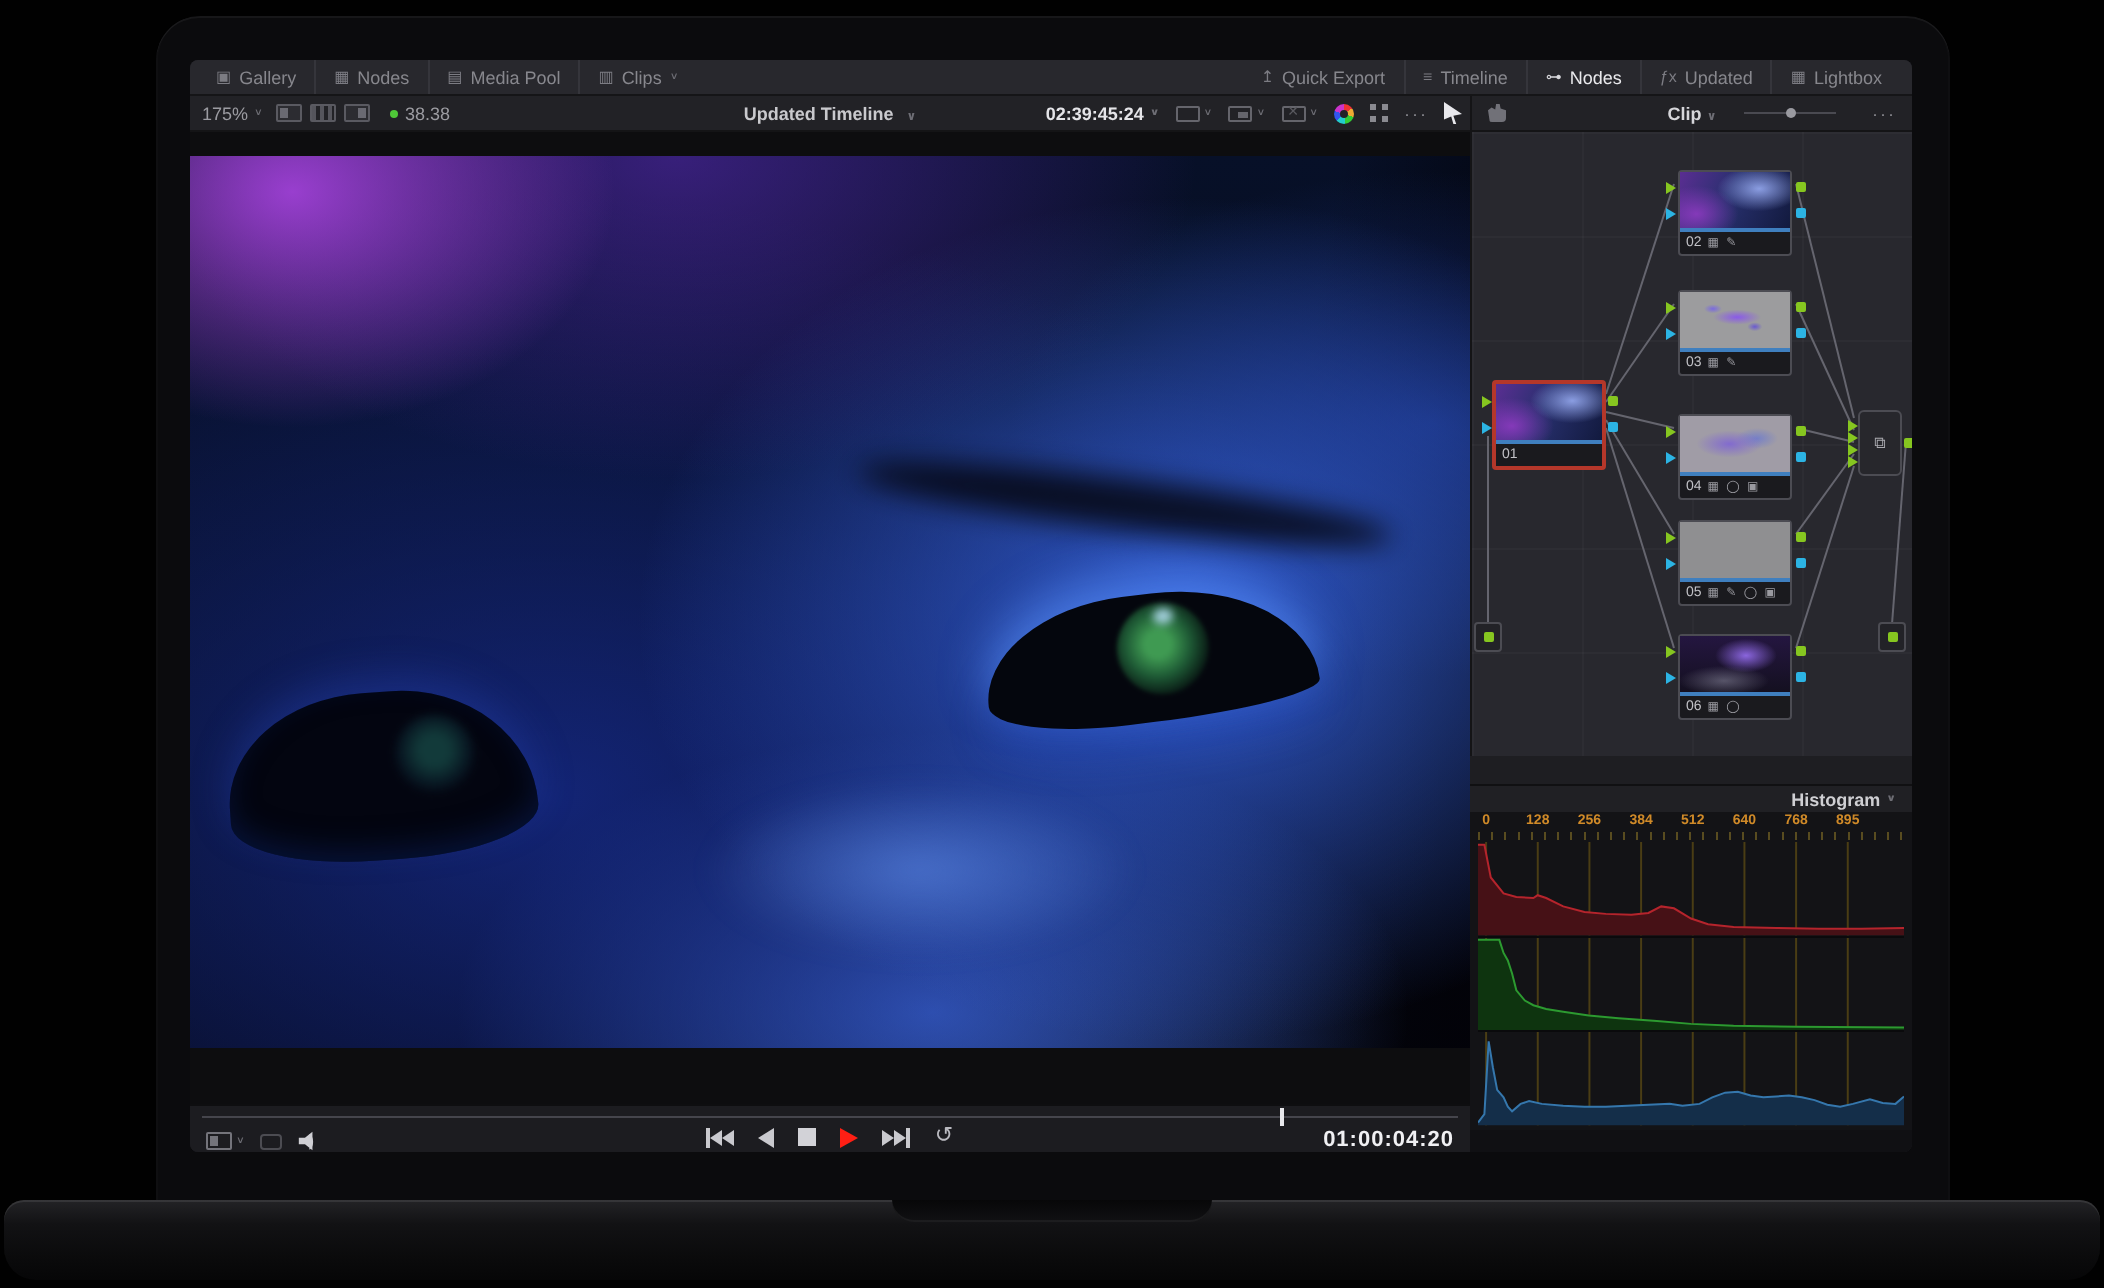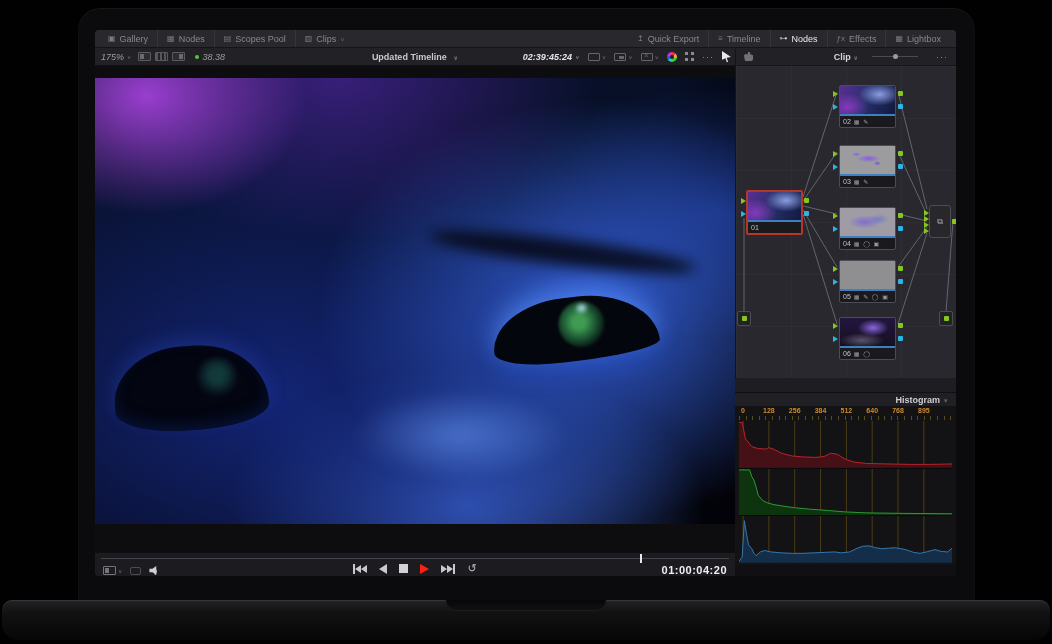--- a/index.html
+++ b/index.html
@@ -219,7 +219,7 @@
           </div>
           <div class="tbtn">
             <span class="tbi">▤</span>
-            <span>Scopes Pool</span>
+            <span>Media Pool</span>
           </div>
           <div class="tbtn">
             <span class="tbi">▥</span>

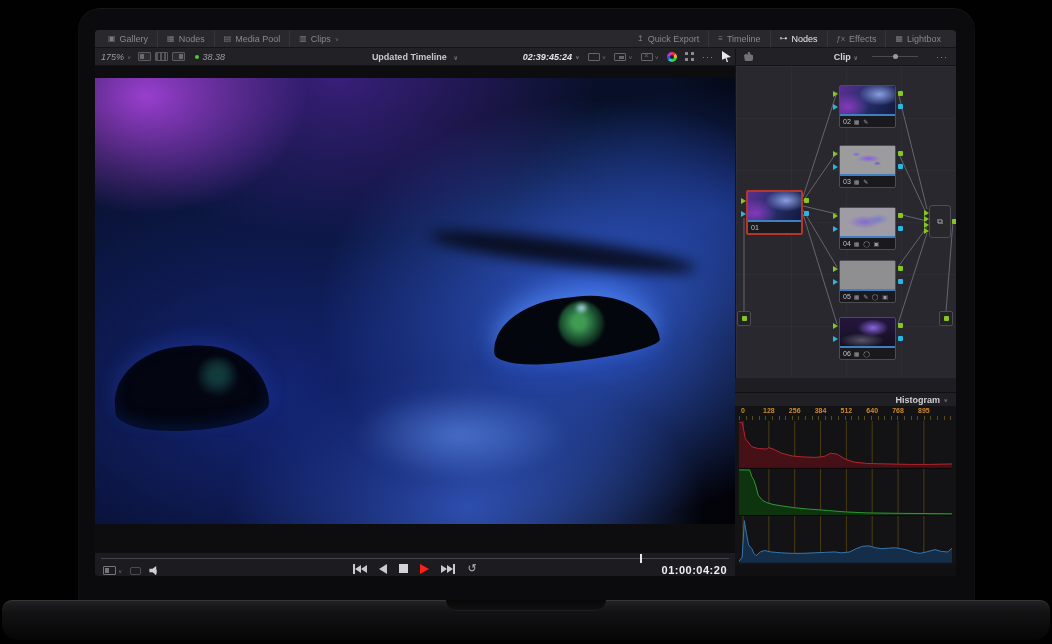--- a/index.html
+++ b/index.html
@@ -242,7 +242,7 @@
           </div>
           <div class="tbtn">
             <span class="tbi">ƒx</span>
-            <span>Effects</span>
+            <span>Updated</span>
           </div>
           <div class="tbtn">
             <span class="tbi">▦</span>

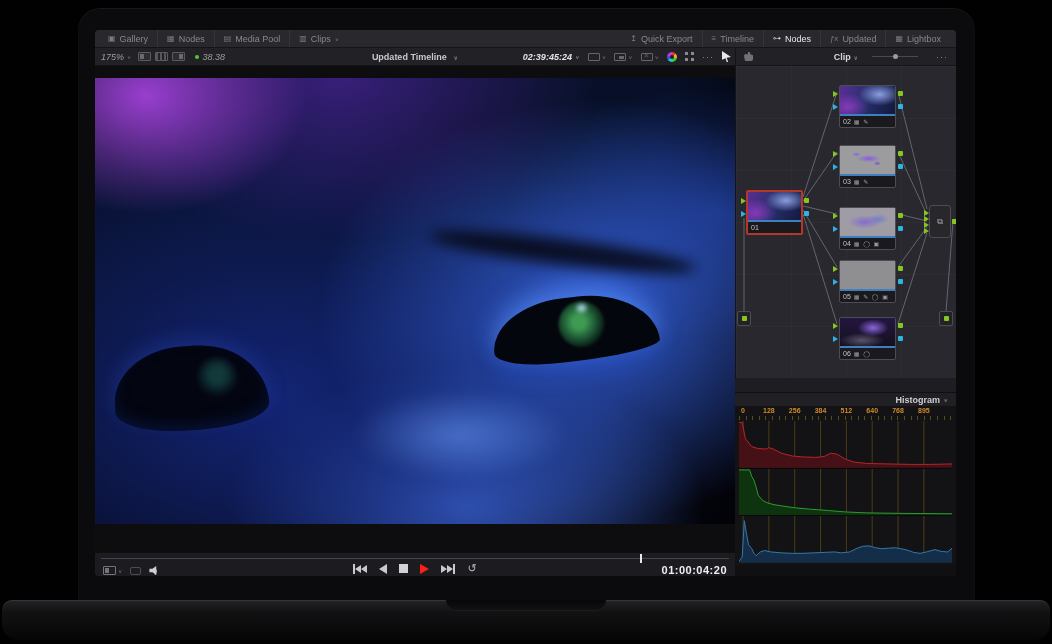--- a/index.html
+++ b/index.html
@@ -40,7 +40,7 @@
           border-bottom:1px solid #141416; display:flex; align-items:center; font-size:9px; }
   #row2-left { width:640px; height:100%; display:flex; align-items:center; position:relative; padding:0 6px; }
   #row2-right { flex:1; height:100%; display:flex; align-items:center; position:relative; border-left:1px solid #141416; }
-  .mini { display:flex; align-items:center; gap:3px; margin-right:7px; color:#9b9ba1;font-style:italic; }
+  .mini { display:flex; align-items:center; gap:3px; margin-right:7px; color:#9b9ba1; }
   .viewtoggle { width:13px; height:9px; border:1px solid #5a5a61; border-radius:1px; display:inline-block; position:relative; margin-right:4px; background:#2c2c31; }
   .viewtoggle.v1::after { content:""; position:absolute; left:1px; top:1px; bottom:1px; width:4px; background:#6a6a72; }
   .viewtoggle.v2 { background:repeating-linear-gradient(90deg,#55555c 0 2px,transparent 2px 4px); }

